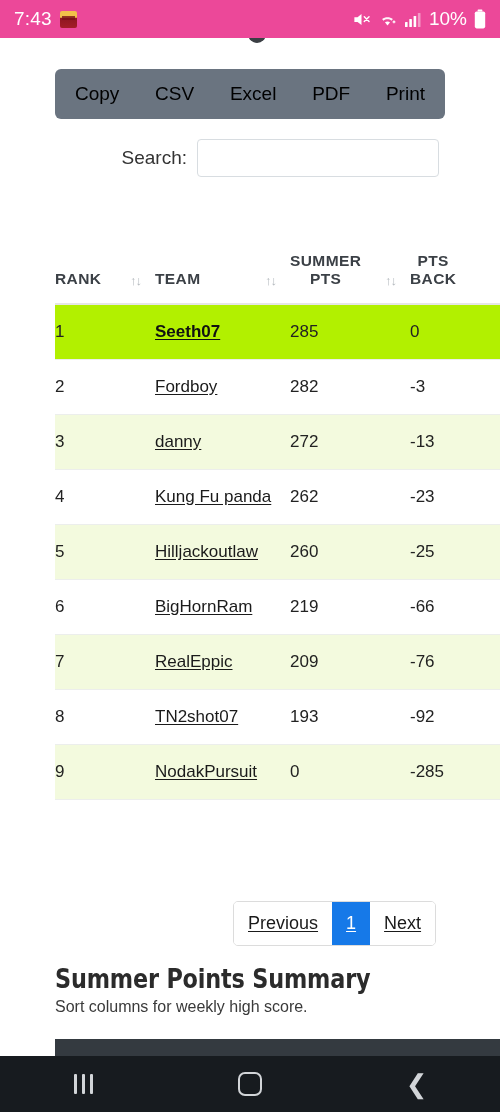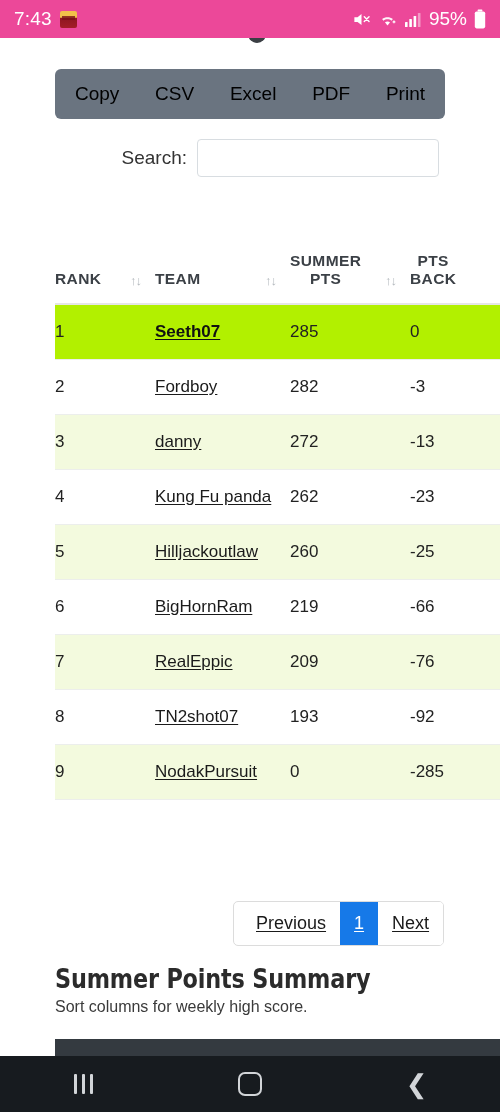--- a/index.html
+++ b/index.html
@@ -189,7 +189,7 @@
           <rect x="13.9" y="3" width="2.6" height="14" rx=".6" opacity=".45"></rect>
         </svg>
       </span>
-      <span class="sb-pct">95%</span>
+      <span class="sb-pct">10%</span>
       <span>
         <svg width="12" height="20" viewBox="0 0 12 20" fill="none">
           <rect x="3.6" y="0.6" width="4.8" height="2" rx=".6" fill="#fff"></rect>

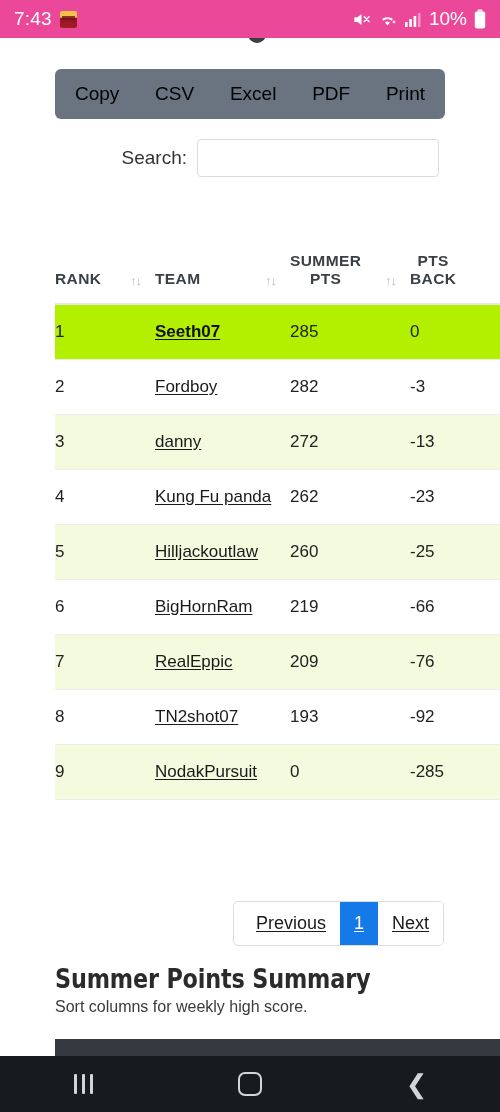--- a/index.html
+++ b/index.html
@@ -109,7 +109,6 @@
     position:absolute; left:233px; top:863px;
     display:flex; border:1px solid #dcdcdc; border-radius:5px; overflow:hidden;
     background:#fff;
-    padding-left:8px;
   }
   .pg {
     padding: 11px 14px; font-size:18px; color:#1a1a1a;

